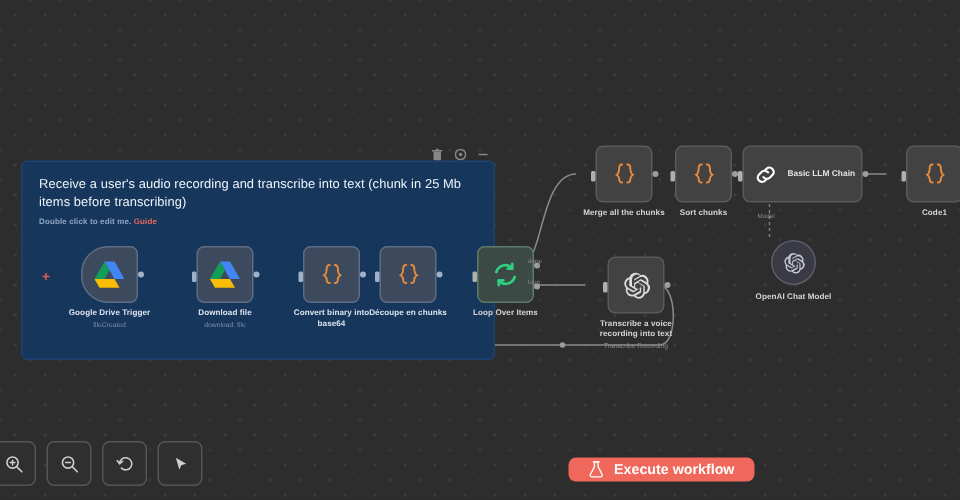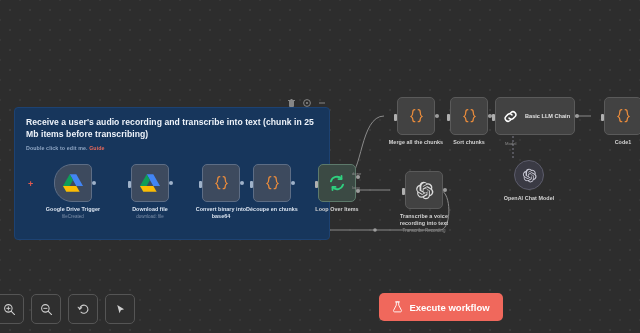--- a/index.html
+++ b/index.html
@@ -33,7 +33,7 @@
     z-index:2;
   }
   #sticky .st-title {
-    font-size:8.6px; font-weight:bold; line-height:11.5px;
+    font-size:8.6px; font-weight:normal; line-height:11.5px;
     color:#eef3fa; letter-spacing:.05px;
   }
   #sticky .st-sub {

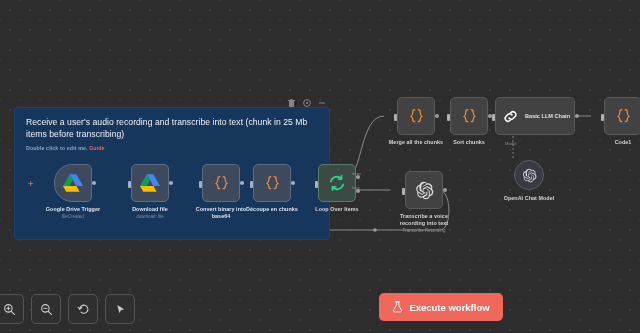--- a/index.html
+++ b/index.html
@@ -125,7 +125,7 @@
   
   #execbtn {
     position:absolute; left:379px; bottom:12px;
-    width:124px; height:28px; border-radius:5px;
+    width:124px; height:16px; border-radius:5px;
     background:#f0685c; border:none;
     display:flex; align-items:center; justify-content:center; gap:6px;
     z-index:6; cursor:pointer;

